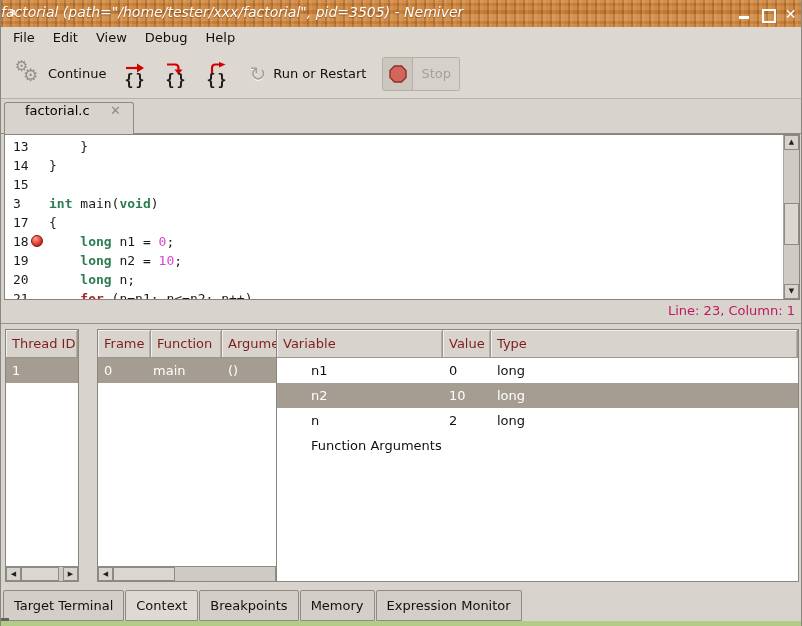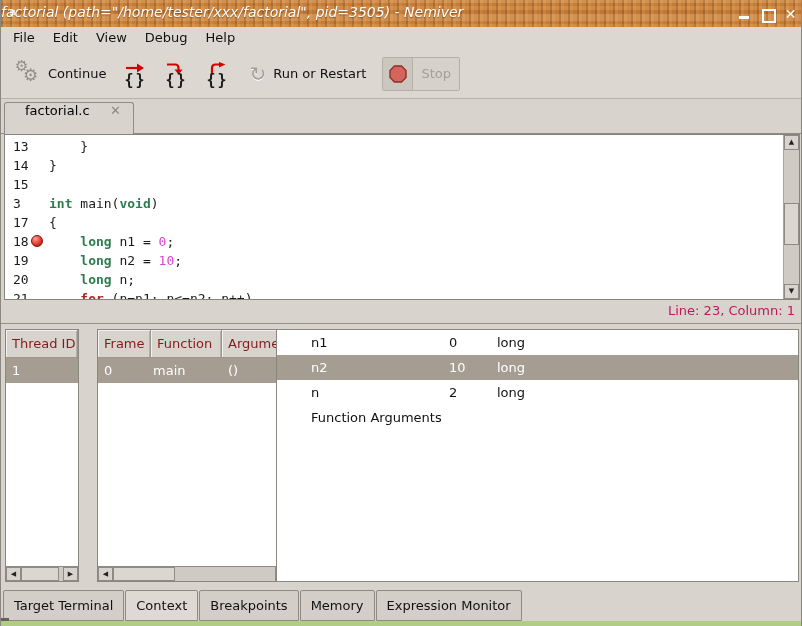--- a/index.html
+++ b/index.html
@@ -282,6 +282,11 @@
     </div>
 
     <div class="pane pane-vars">
+      <div class="pane-headers">
+        <div class="phdr" style="width:166px">Variable</div>
+        <div class="phdr" style="width:48px">Value</div>
+        <div class="phdr" style="flex:1">Type</div>
+      </div>
       <div class="pane-list" id="var-rows">
           <div class="row">
             <span class="cell vname ind1" style="width: 166px;">n1</span>

